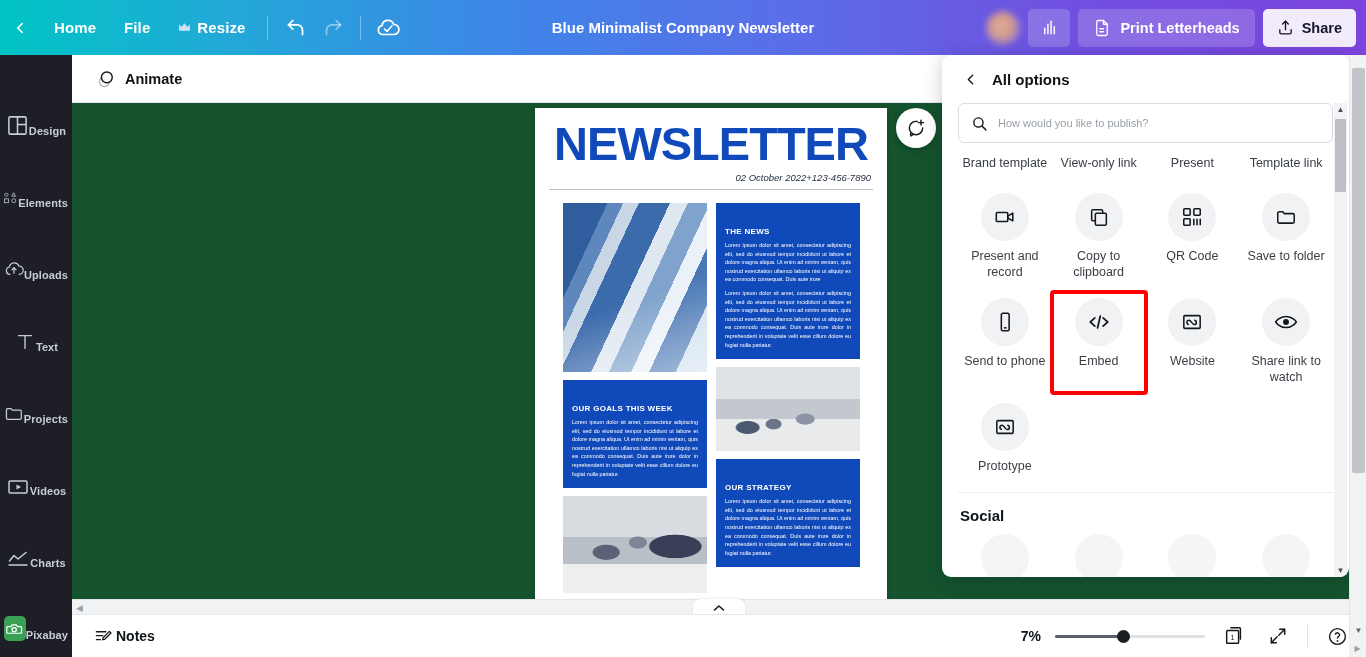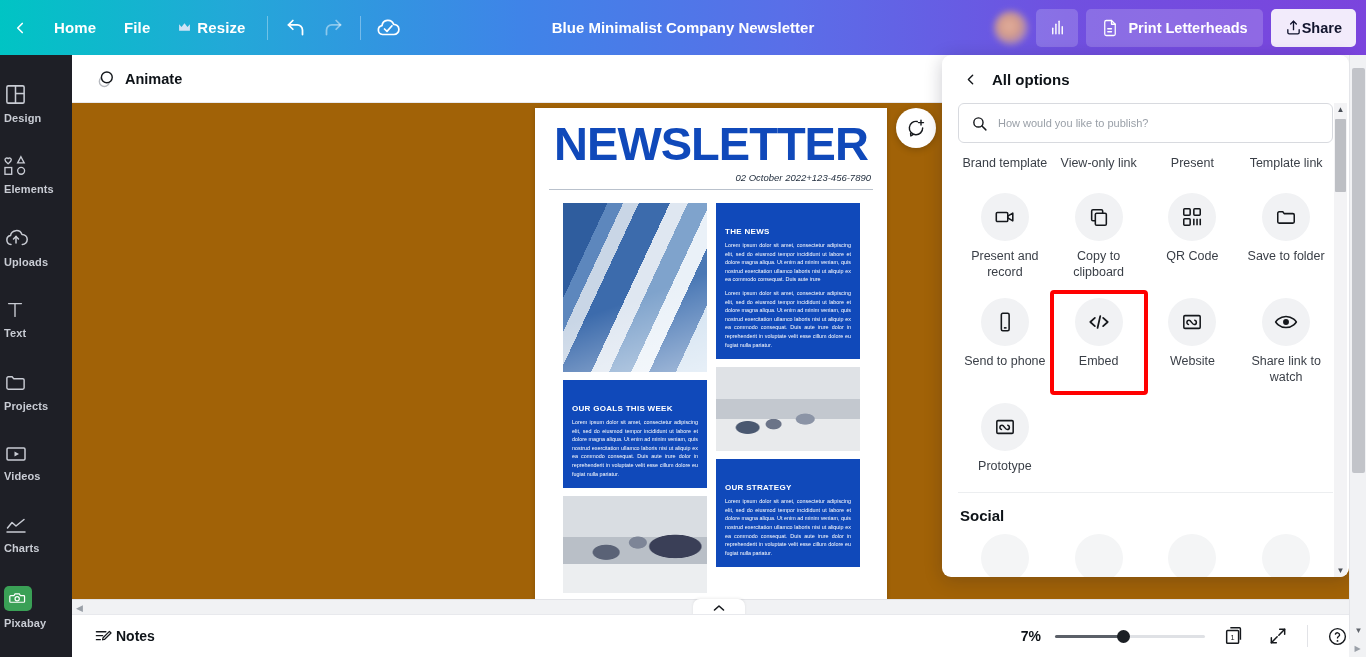--- a/index.html
+++ b/index.html
@@ -54,7 +54,7 @@
   }
   .btn-share {
     height: 38px; border-radius: 5px; background: #f2ebfb;
-    display: flex; align-items: center; gap: 0; padding: 0 14px; cursor: pointer;
+    display: flex; align-items: center; gap: 8px; padding: 0 14px; cursor: pointer;
     color: #11142d; font-size: 14.5px; font-weight: bold;
   }
 

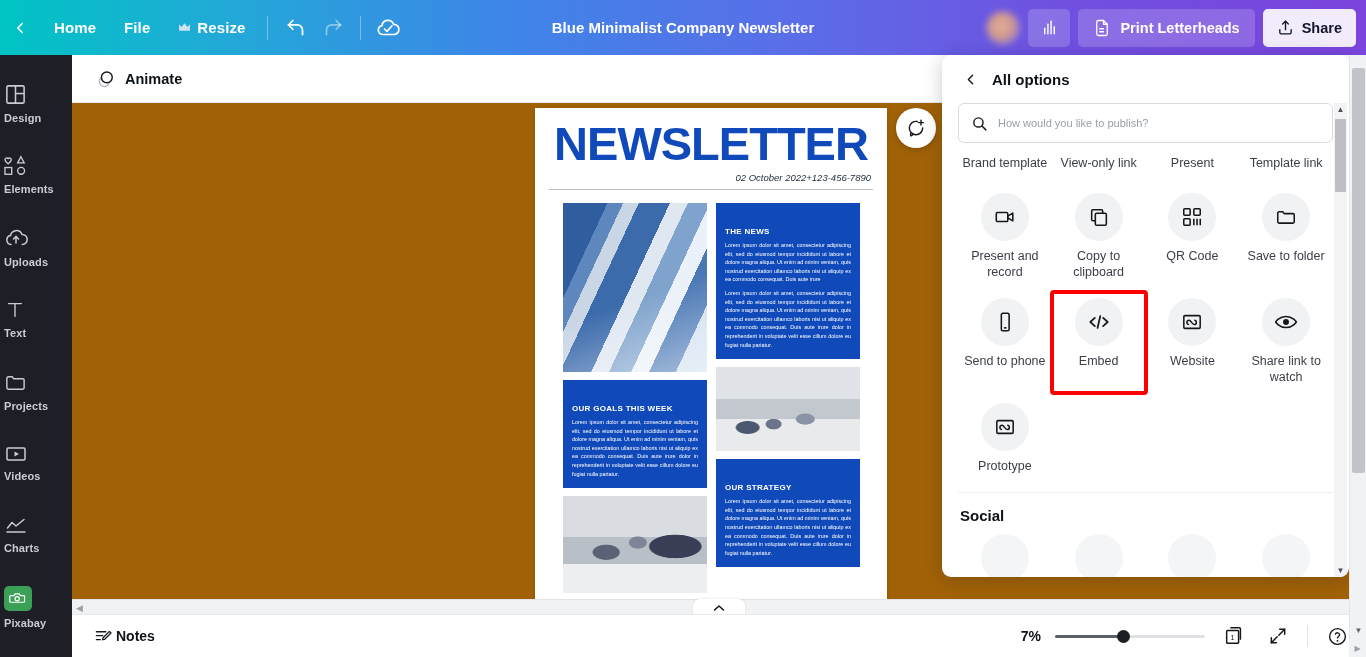--- a/index.html
+++ b/index.html
@@ -66,7 +66,7 @@
   }
   .rail-item {
     width: 64px; height: 68px; margin-bottom: 4px; border-radius: 6px;
-    display: flex; flex-direction: column; align-items: flex-start; justify-content: center;
+    display: flex; flex-direction: row; align-items: flex-end; justify-content: center;
     cursor: pointer; color: #c9ccd4;
   }
   .rail-label { font-size: 11px; margin-top: 6px; font-weight: bold; letter-spacing: .1px; }

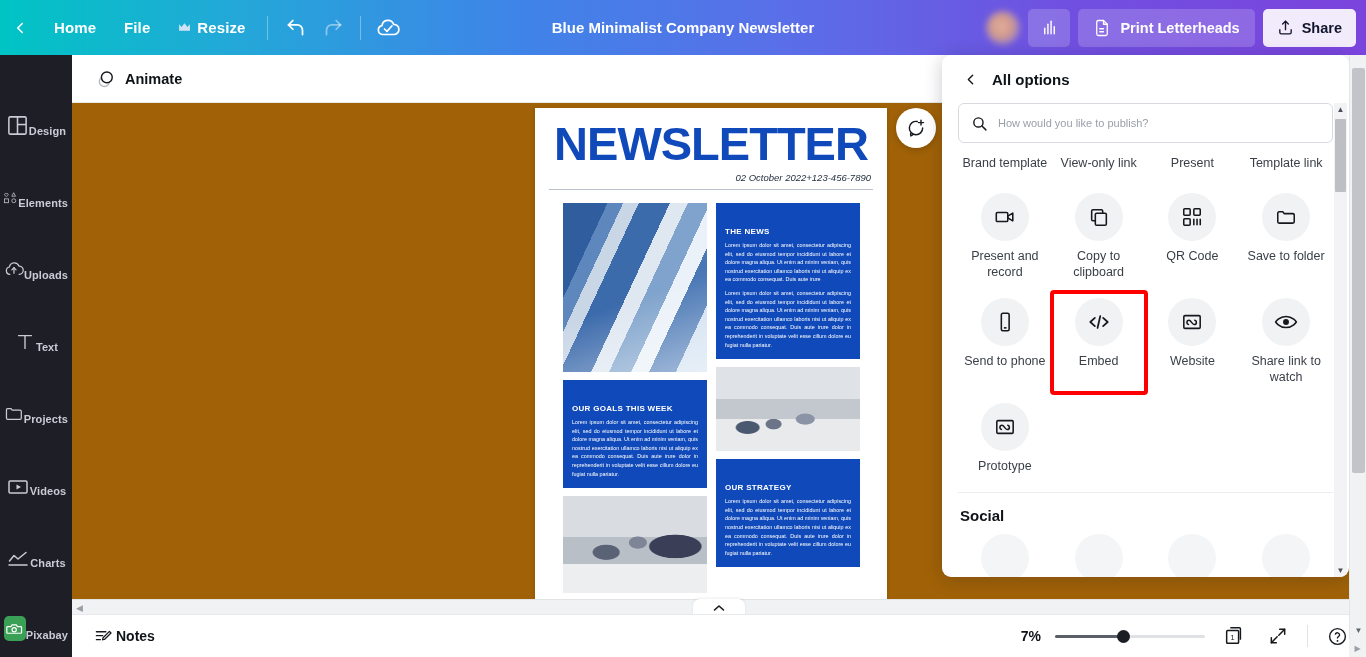--- a/index.html
+++ b/index.html
@@ -89,7 +89,7 @@
   
   .canvas {
     position: absolute; top: 103px; left: 72px; width: 1294px; height: 504px;
-    background: #a16207; overflow: hidden; z-index: 10;
+    background: #14532d; overflow: hidden; z-index: 10;
   }
   .page {
     position: absolute; left: 463px; top: 5px; width: 352px; height: 494px;

